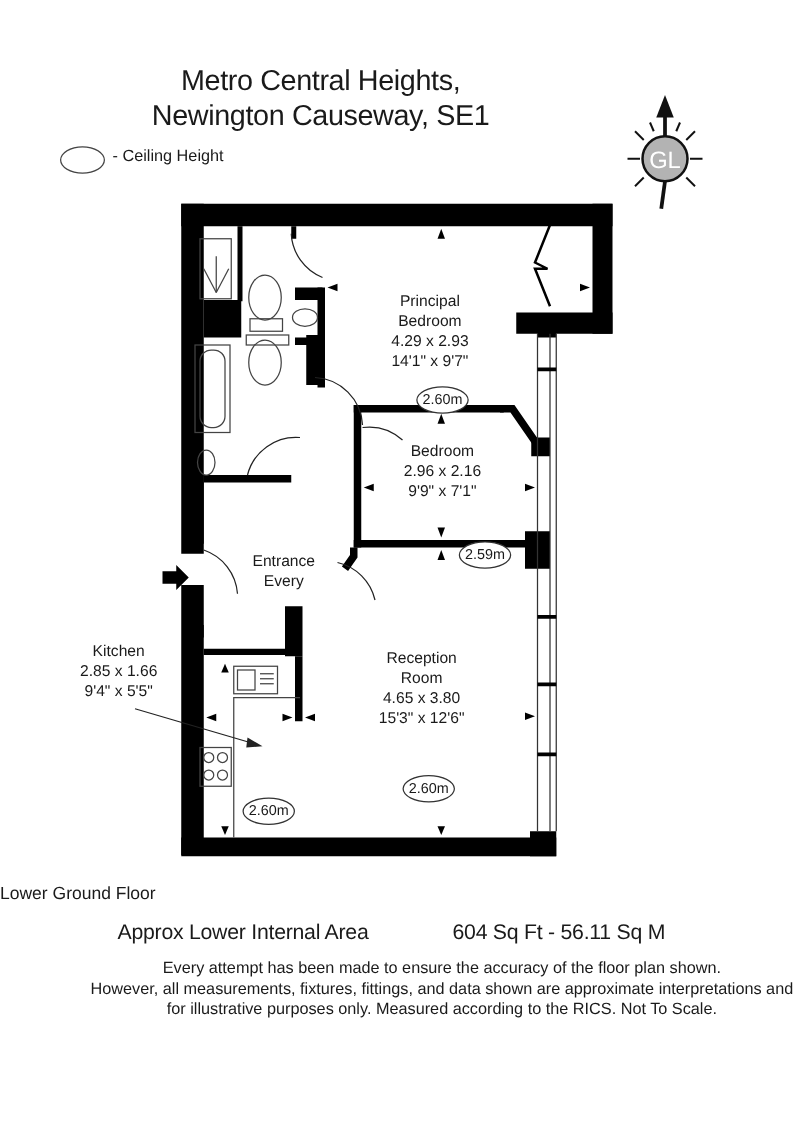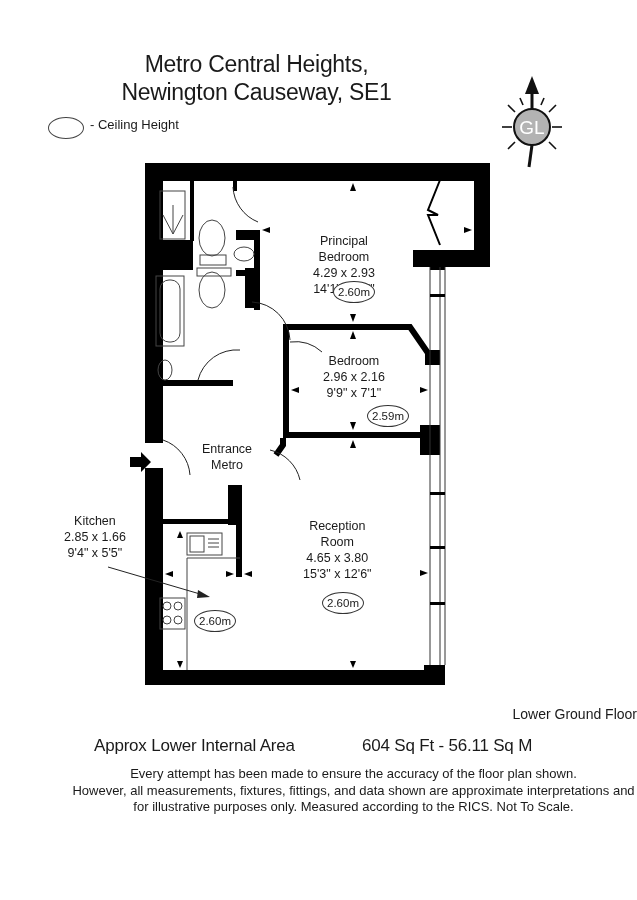--- a/index.html
+++ b/index.html
@@ -16,7 +16,7 @@
     .room-label { position: absolute; text-align: center; font-size: 12.5px; line-height: 16px; white-space: nowrap; }
     .room-label span { display: block; }
     .ceil { position: absolute; font-size: 11.5px; border: 1px solid #333; border-radius: 50%;
-            width: 40px; height: 20px; line-height: 20px; text-align: center; background: #fff; }
+            width: 40px; height: 20px; line-height: 20px; text-align: center; background: #fff; margin-top: 28px; }
     .floor-name { position: absolute; top: 706px; left: 0; width: 637px; text-align: right; font-size: 14px; }
     .area-label { position: absolute; top: 736px; left: 94px; font-size: 17px; letter-spacing: -0.2px; }
     .area-value { position: absolute; top: 736px; left: 362px; font-size: 17px; letter-spacing: -0.2px; }

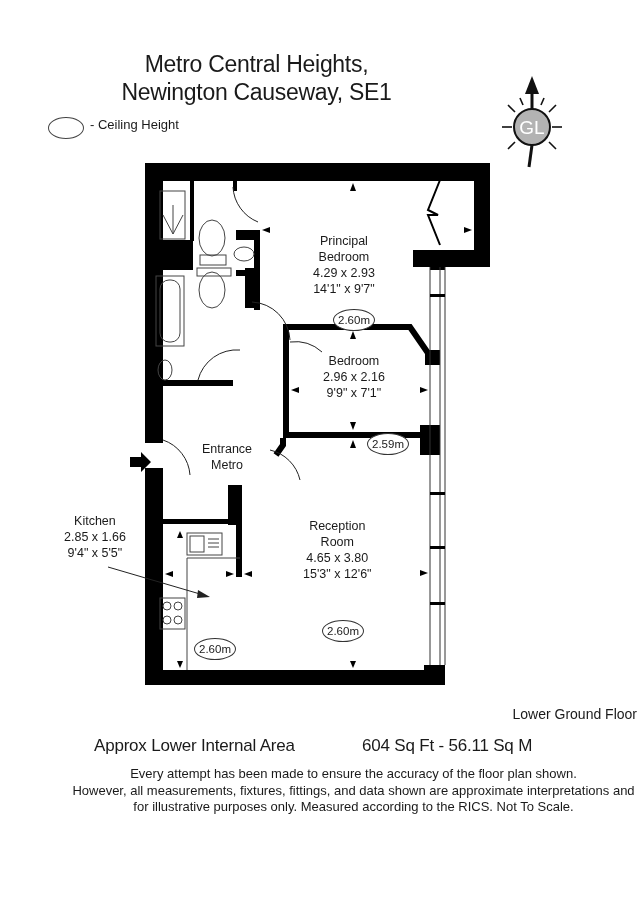--- a/index.html
+++ b/index.html
@@ -196,7 +196,7 @@
 
 <div class="room-label" style="left:202px; top:441px;">
   <span>Entrance</span>
-  <span>Metro</span>
+  <span>Every</span>
 </div>
 
 <div class="room-label" style="left:64px; top:513px;">

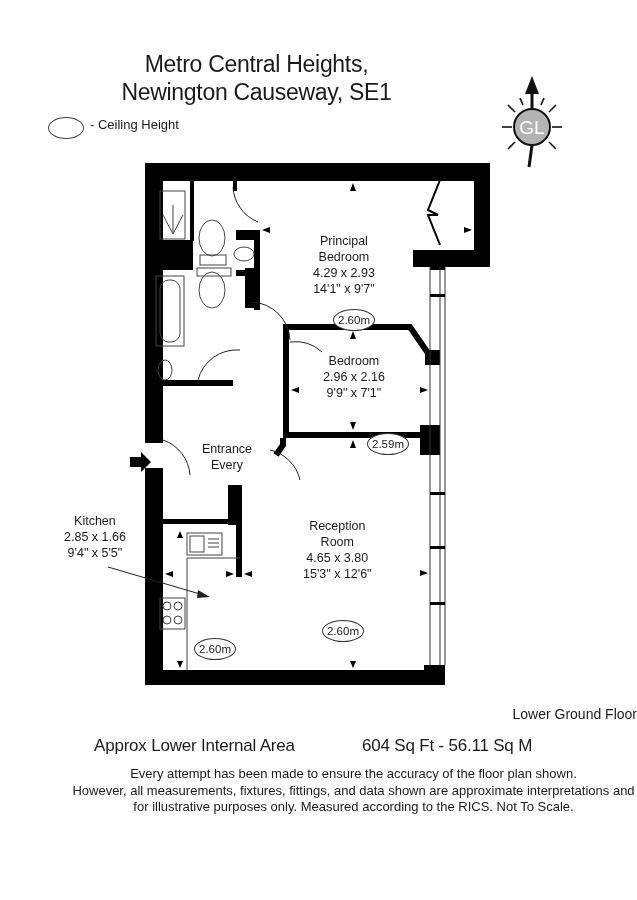--- a/index.html
+++ b/index.html
@@ -17,7 +17,7 @@
     .room-label span { display: block; }
     .ceil { position: absolute; font-size: 11.5px; border: 1px solid #333; border-radius: 50%;
             width: 40px; height: 20px; line-height: 20px; text-align: center; background: #fff; margin-top: 28px; }
-    .floor-name { position: absolute; top: 706px; left: 0; width: 637px; text-align: right; font-size: 14px; }
+    .floor-name { position: absolute; top: 706px; left: 0; width: 637px; text-align: left; font-size: 14px; }
     .area-label { position: absolute; top: 736px; left: 94px; font-size: 17px; letter-spacing: -0.2px; }
     .area-value { position: absolute; top: 736px; left: 362px; font-size: 17px; letter-spacing: -0.2px; }
     .disclaimer { position: absolute; top: 766px; left: 0; width: 637px; text-align: center; font-size: 13px; line-height: 16.5px; padding-left: 35px; }

